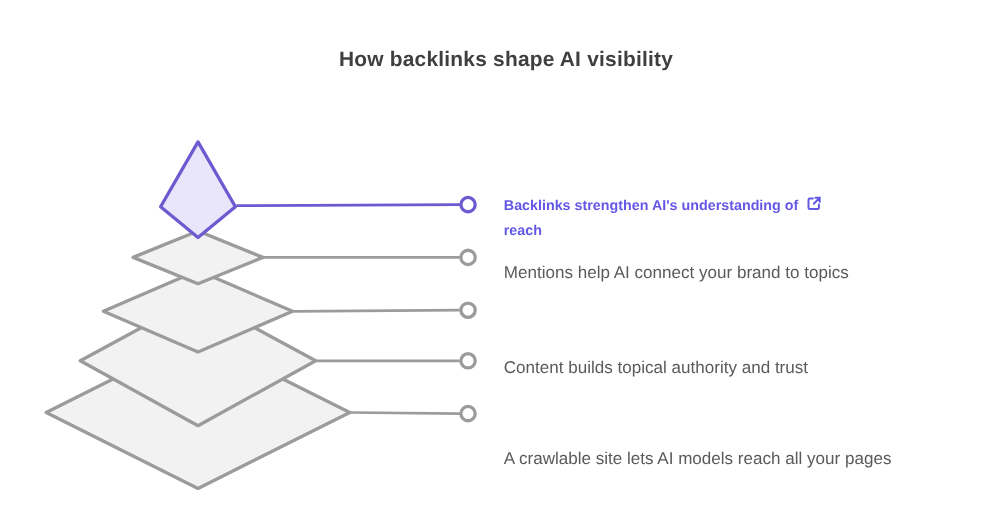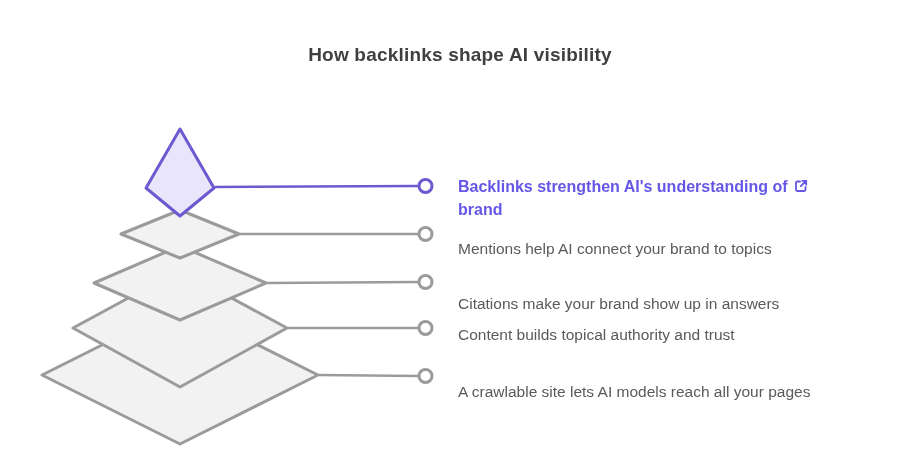--- a/index.html
+++ b/index.html
@@ -24,7 +24,7 @@
     font-size:15.5px; line-height:20px; color:var(--gray_text);
   }
   .label-accent {
-    color:var(--accent_text); font-weight:bold; font-size:16px; line-height:23px;
+    color:var(--accent_text); font-weight:bold; font-size:13px; line-height:23px;
     text-decoration:none; cursor:pointer;
   }
   .ext-icon { display:inline-block; vertical-align:-1px; margin-left:7px; }

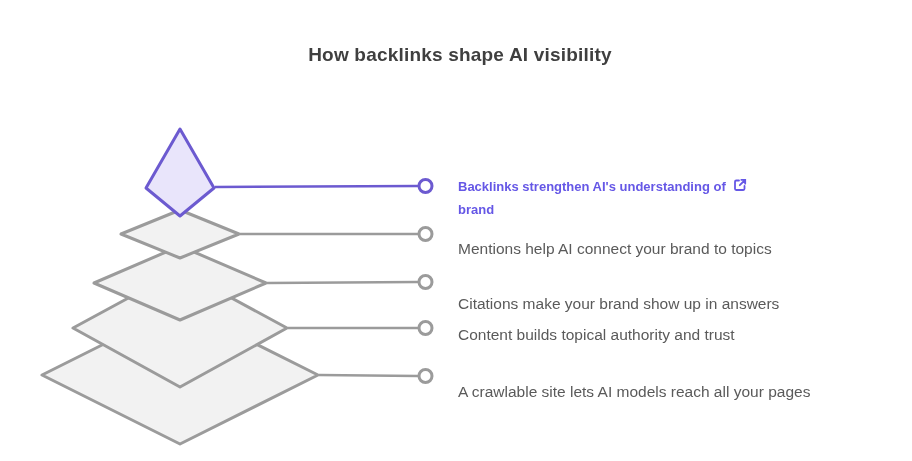--- a/index.html
+++ b/index.html
@@ -62,7 +62,7 @@
       <path d="M6 2.5 H3.2 C2.5 2.5 2 3 2 3.7 V10.8 C2 11.5 2.5 12 3.2 12 H10.3 C11 12 11.5 11.5 11.5 10.8 V8" fill="none" stroke="currentColor" stroke-width="1.8" stroke-linecap="round"></path>
       <path d="M8.3 1.8 H12.2 V5.7 M12 2 L6.8 7.2" fill="none" stroke="currentColor" stroke-width="1.8" stroke-linecap="round"></path>
     </svg><br>
-    <span>brand</span>
+    <span>reach</span>
   </div>
 
   <div class="label" style="top:239px">Mentions help AI connect your brand to topics</div>

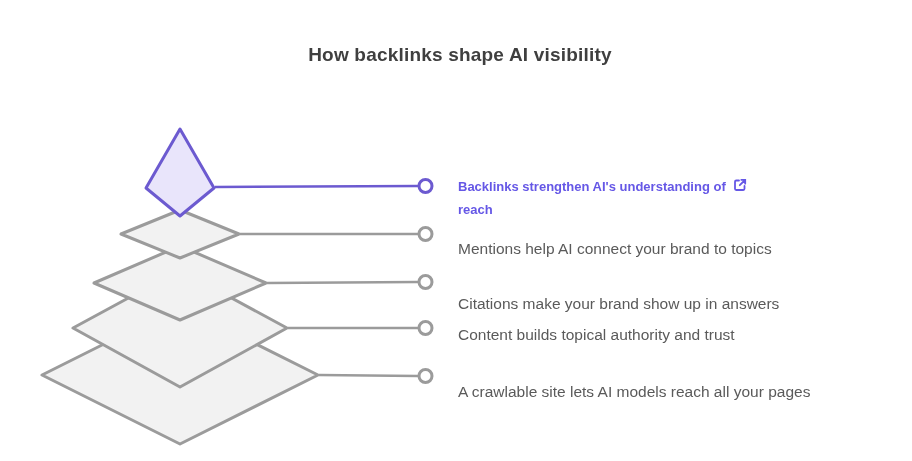--- a/index.html
+++ b/index.html
@@ -67,7 +67,6 @@
 
   <div class="label" style="top:239px">Mentions help AI connect your brand to topics</div>
 
-  <div class="label" style="top:294px">Citations make your brand show up in answers</div>
 
   <div class="label" style="top:325px">Content builds topical authority and trust</div>
 

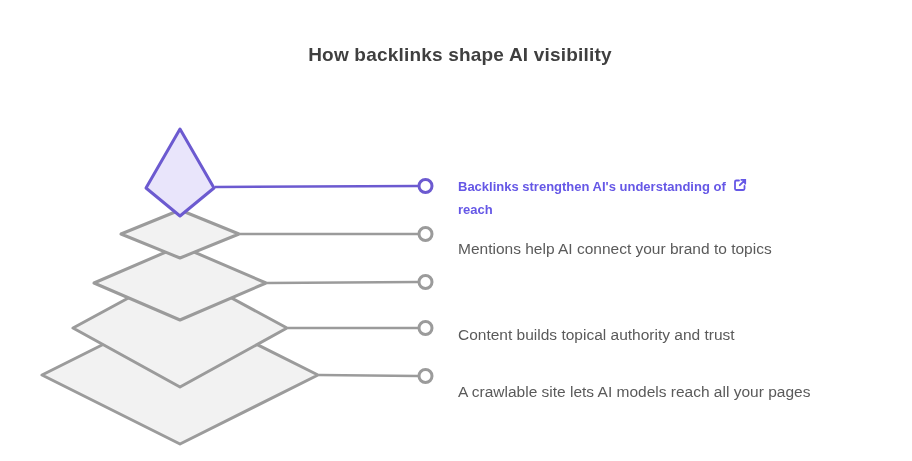--- a/index.html
+++ b/index.html
@@ -70,7 +70,7 @@
 
   <div class="label" style="top:325px">Content builds topical authority and trust</div>
 
-  <div class="label" style="top:382px">A crawlable site lets AI models reach all your pages</div>
+  <div class="label" style="top:408px">A crawlable site lets AI models reach all your pages</div>
 
 </div>
 

